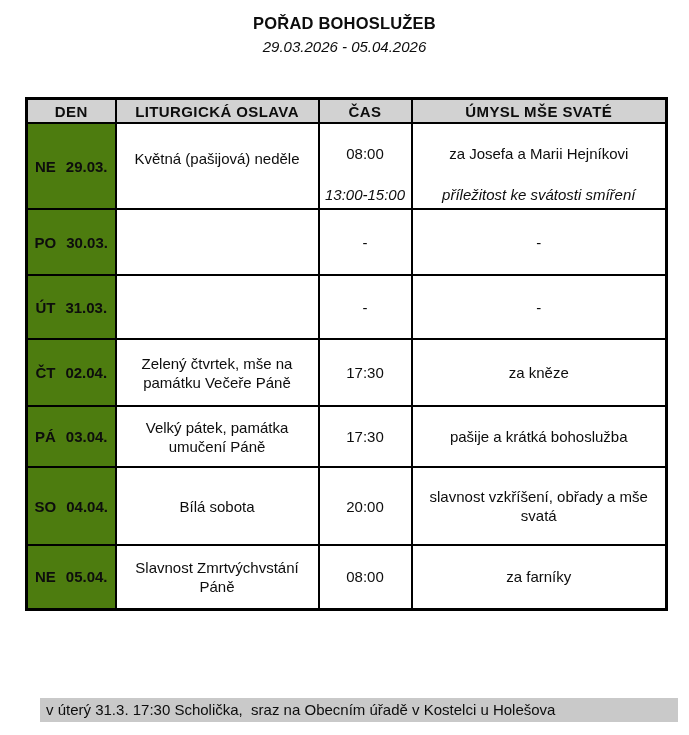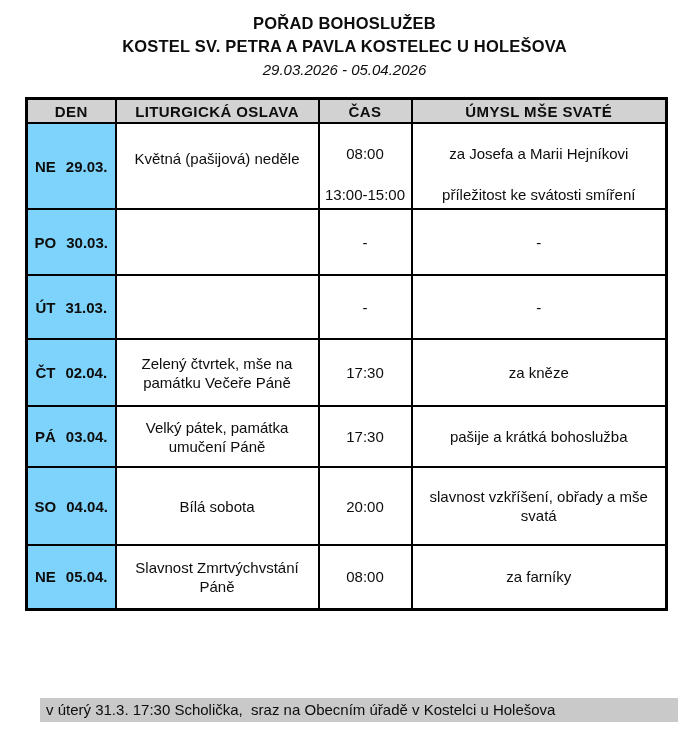--- a/index.html
+++ b/index.html
@@ -61,7 +61,6 @@
 
   <header class="titles">
     <div class="title-line">POŘAD BOHOSLUŽEB</div>
-    <div class="title-line">KOSTEL SV. PETRA A PAVLA KOSTELEC U HOLEŠOVA</div>
     <div class="date-line">29.03.2026 - 05.04.2026</div>
   </header>
 

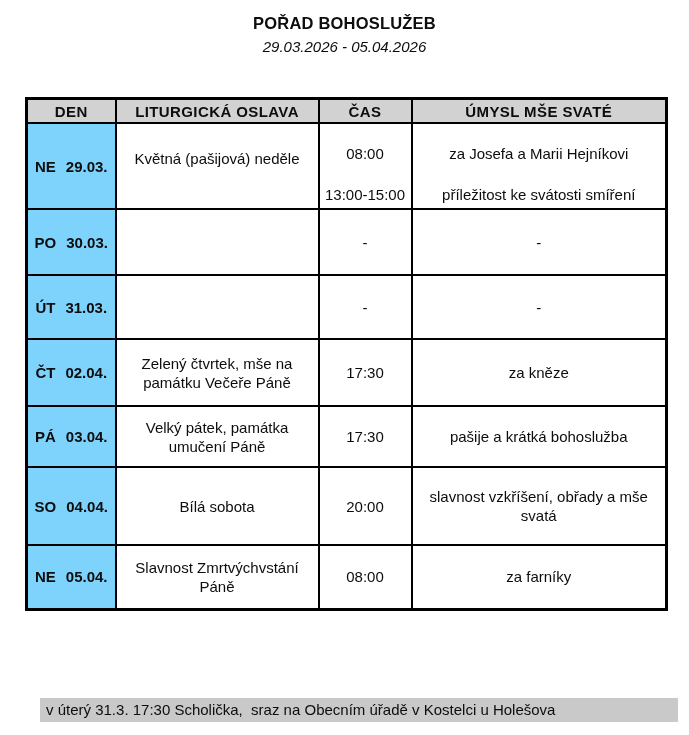--- a/index.html
+++ b/index.html
@@ -34,7 +34,7 @@
     text-align:center; vertical-align:middle;
     padding:2px 6px; background:#fff;
   }
-  td.day-cell { background:#7dd3fc; font-weight:bold; padding:2px 2px; }
+  td.day-cell { background:#4d7c0f; font-weight:bold; padding:2px 2px; }
   .day-wrap { display:flex; justify-content:center; align-items:center; gap:10px; }
 
   

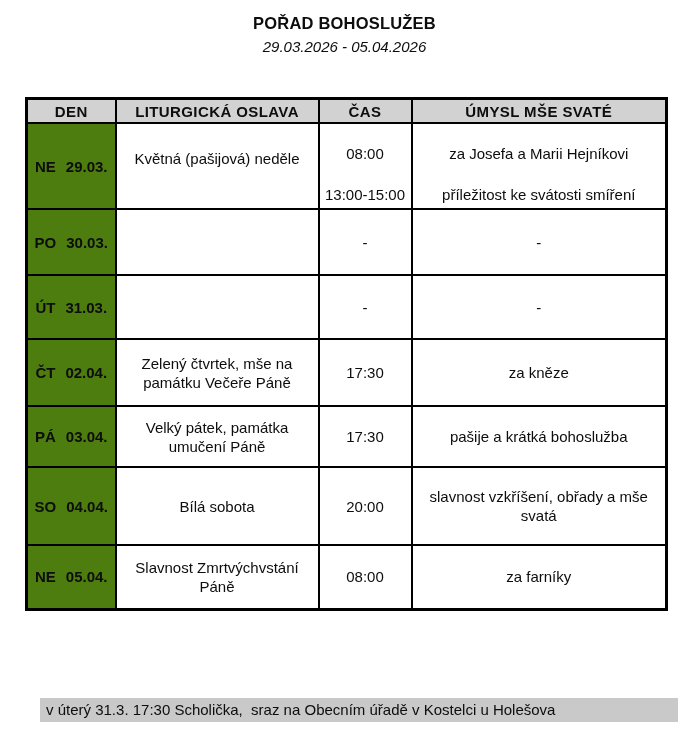--- a/index.html
+++ b/index.html
@@ -41,7 +41,7 @@
   td.stack-cell { padding:0; }
   .stack { display:flex; flex-direction:column; height:82px; }
   .stack .slot-top    { height:56px; display:flex; align-items:center; justify-content:center; padding:0 6px; }
-  .stack .slot-bottom { height:26px; display:flex; align-items:center; justify-content:center; padding:0 4px; }
+  .stack .slot-bottom { height:26px; display:flex; align-items:center; justify-content:center; padding:0 4px;font-style:italic; }
   td.lit-raised { padding-bottom:18px; }
 
   

